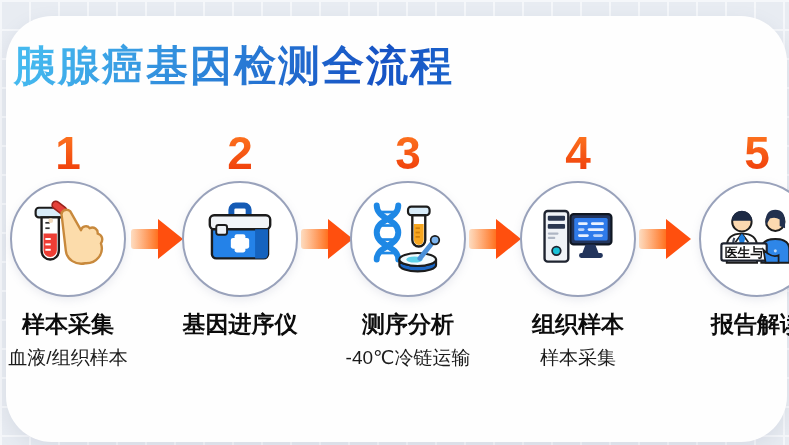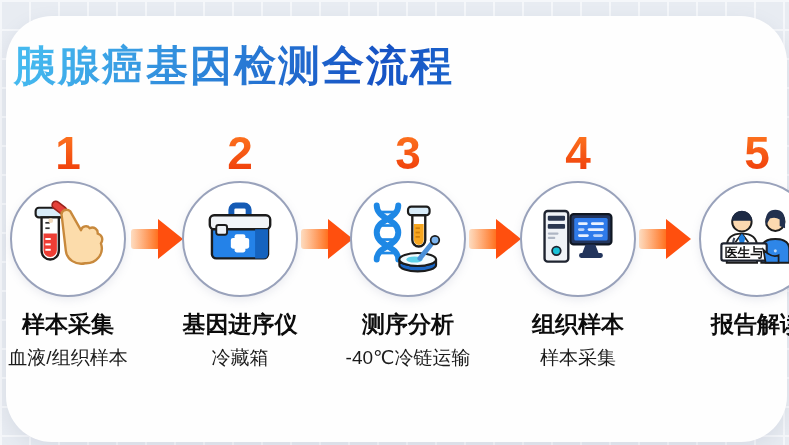--- a/index.html
+++ b/index.html
@@ -98,7 +98,6 @@
       </svg>
     </div>
     <div class="label">基因进序仪</div>
-    <div class="sub">冷藏箱</div>
   </div>
 
   <div class="arrow" style="left:300px;">

